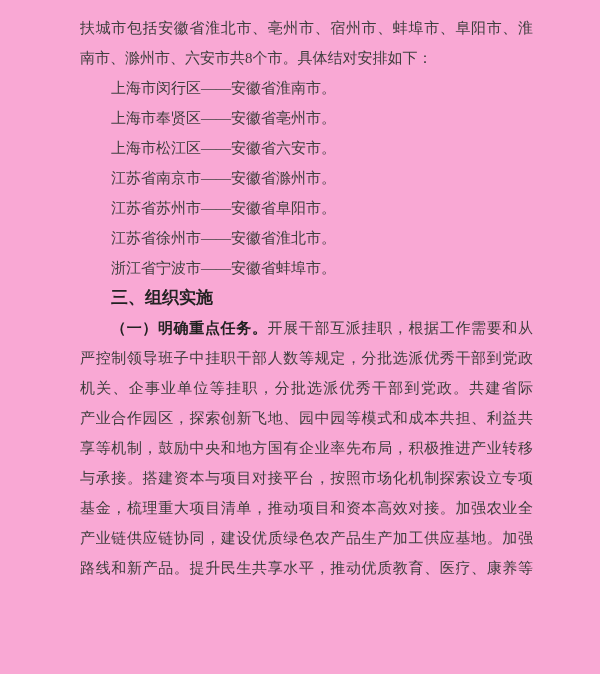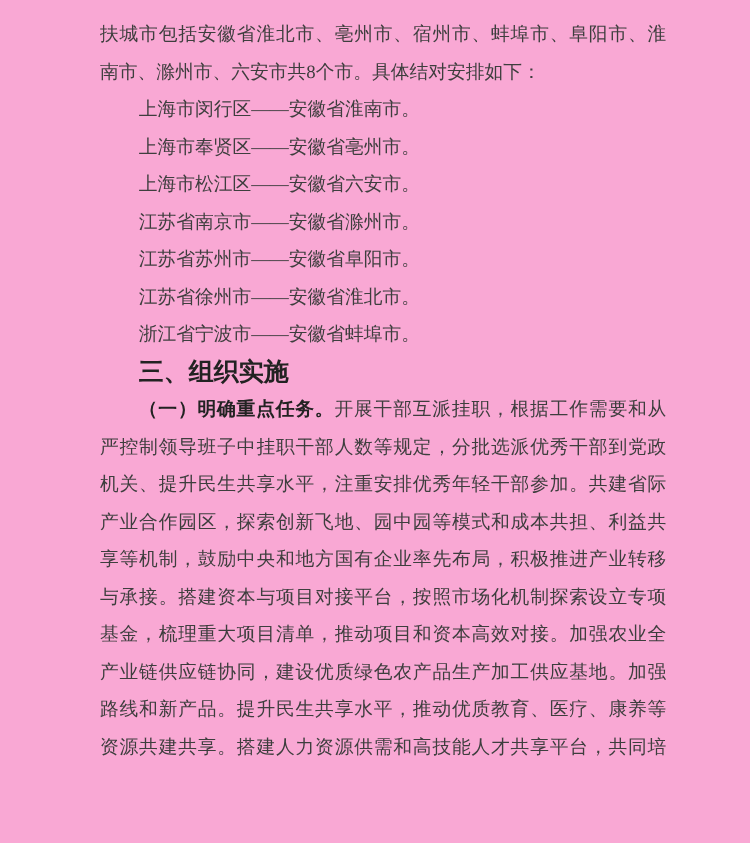--- a/index.html
+++ b/index.html
@@ -43,7 +43,7 @@
     font-family: "Liberation Sans", "DejaVu Sans", sans-serif;
     font-weight: bold;
     color: #1f1f1f;
-    font-size: 20px;
+    font-size: 17px;
   }
   .b {
     font-weight: bold;

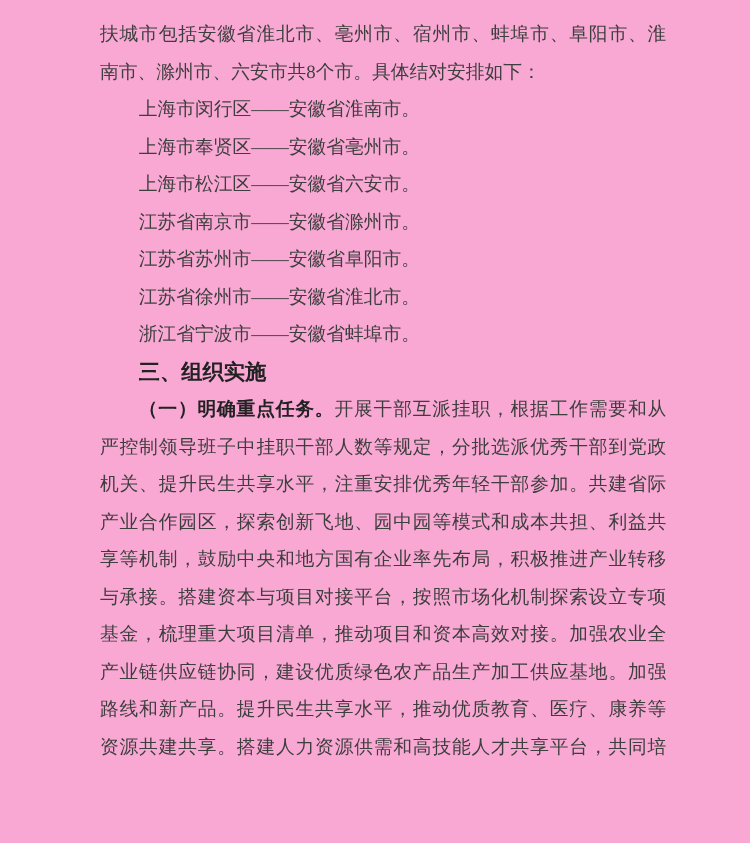--- a/index.html
+++ b/index.html
@@ -67,7 +67,7 @@
       <div class="line indent heading"><span class="b">三、组织实施</span></div>
       <div class="line stretch indent"><span class="b">（一）明确重点任务。</span><span>开展干部互派挂职，根据工作需要和从</span></div>
       <div class="line stretch"><span>严控制领导班子中挂职干部人数等规定，分批选派优秀干部到党政</span></div>
-      <div class="line stretch"><span>机关、提升民生共享水平，注重安排优秀年轻干部参加。共建省际</span></div>
+      <div class="line stretch"><span>机关、企事业单位等挂职，分批选派优秀干部到党政。共建省际</span></div>
       <div class="line stretch"><span>产业合作园区，探索创新飞地、园中园等模式和成本共担、利益共</span></div>
       <div class="line stretch"><span>享等机制，鼓励中央和地方国有企业率先布局，积极推进产业转移</span></div>
       <div class="line stretch"><span>与承接。搭建资本与项目对接平台，按照市场化机制探索设立专项</span></div>

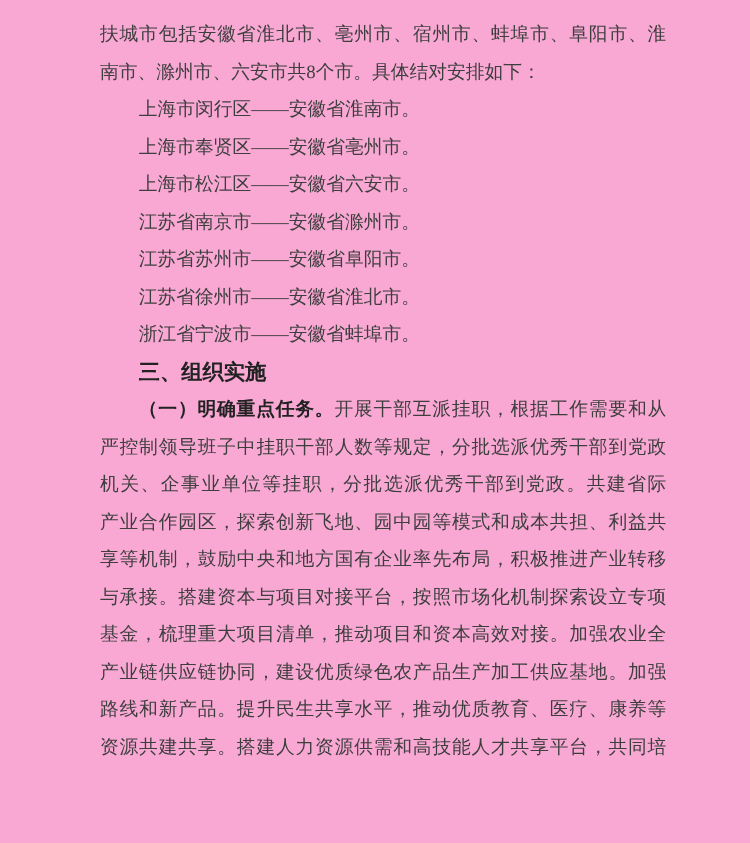--- a/index.html
+++ b/index.html
@@ -74,7 +74,6 @@
       <div class="line stretch"><span>基金，梳理重大项目清单，推动项目和资本高效对接。加强农业全</span></div>
       <div class="line stretch"><span>产业链供应链协同，建设优质绿色农产品生产加工供应基地。加强</span></div>
       <div class="line stretch"><span>路线和新产品。提升民生共享水平，推动优质教育、医疗、康养等</span></div>
-      <div class="line stretch"><span>资源共建共享。搭建人力资源供需和高技能人才共享平台，共同培</span></div>
     </div>
 </div>
 

